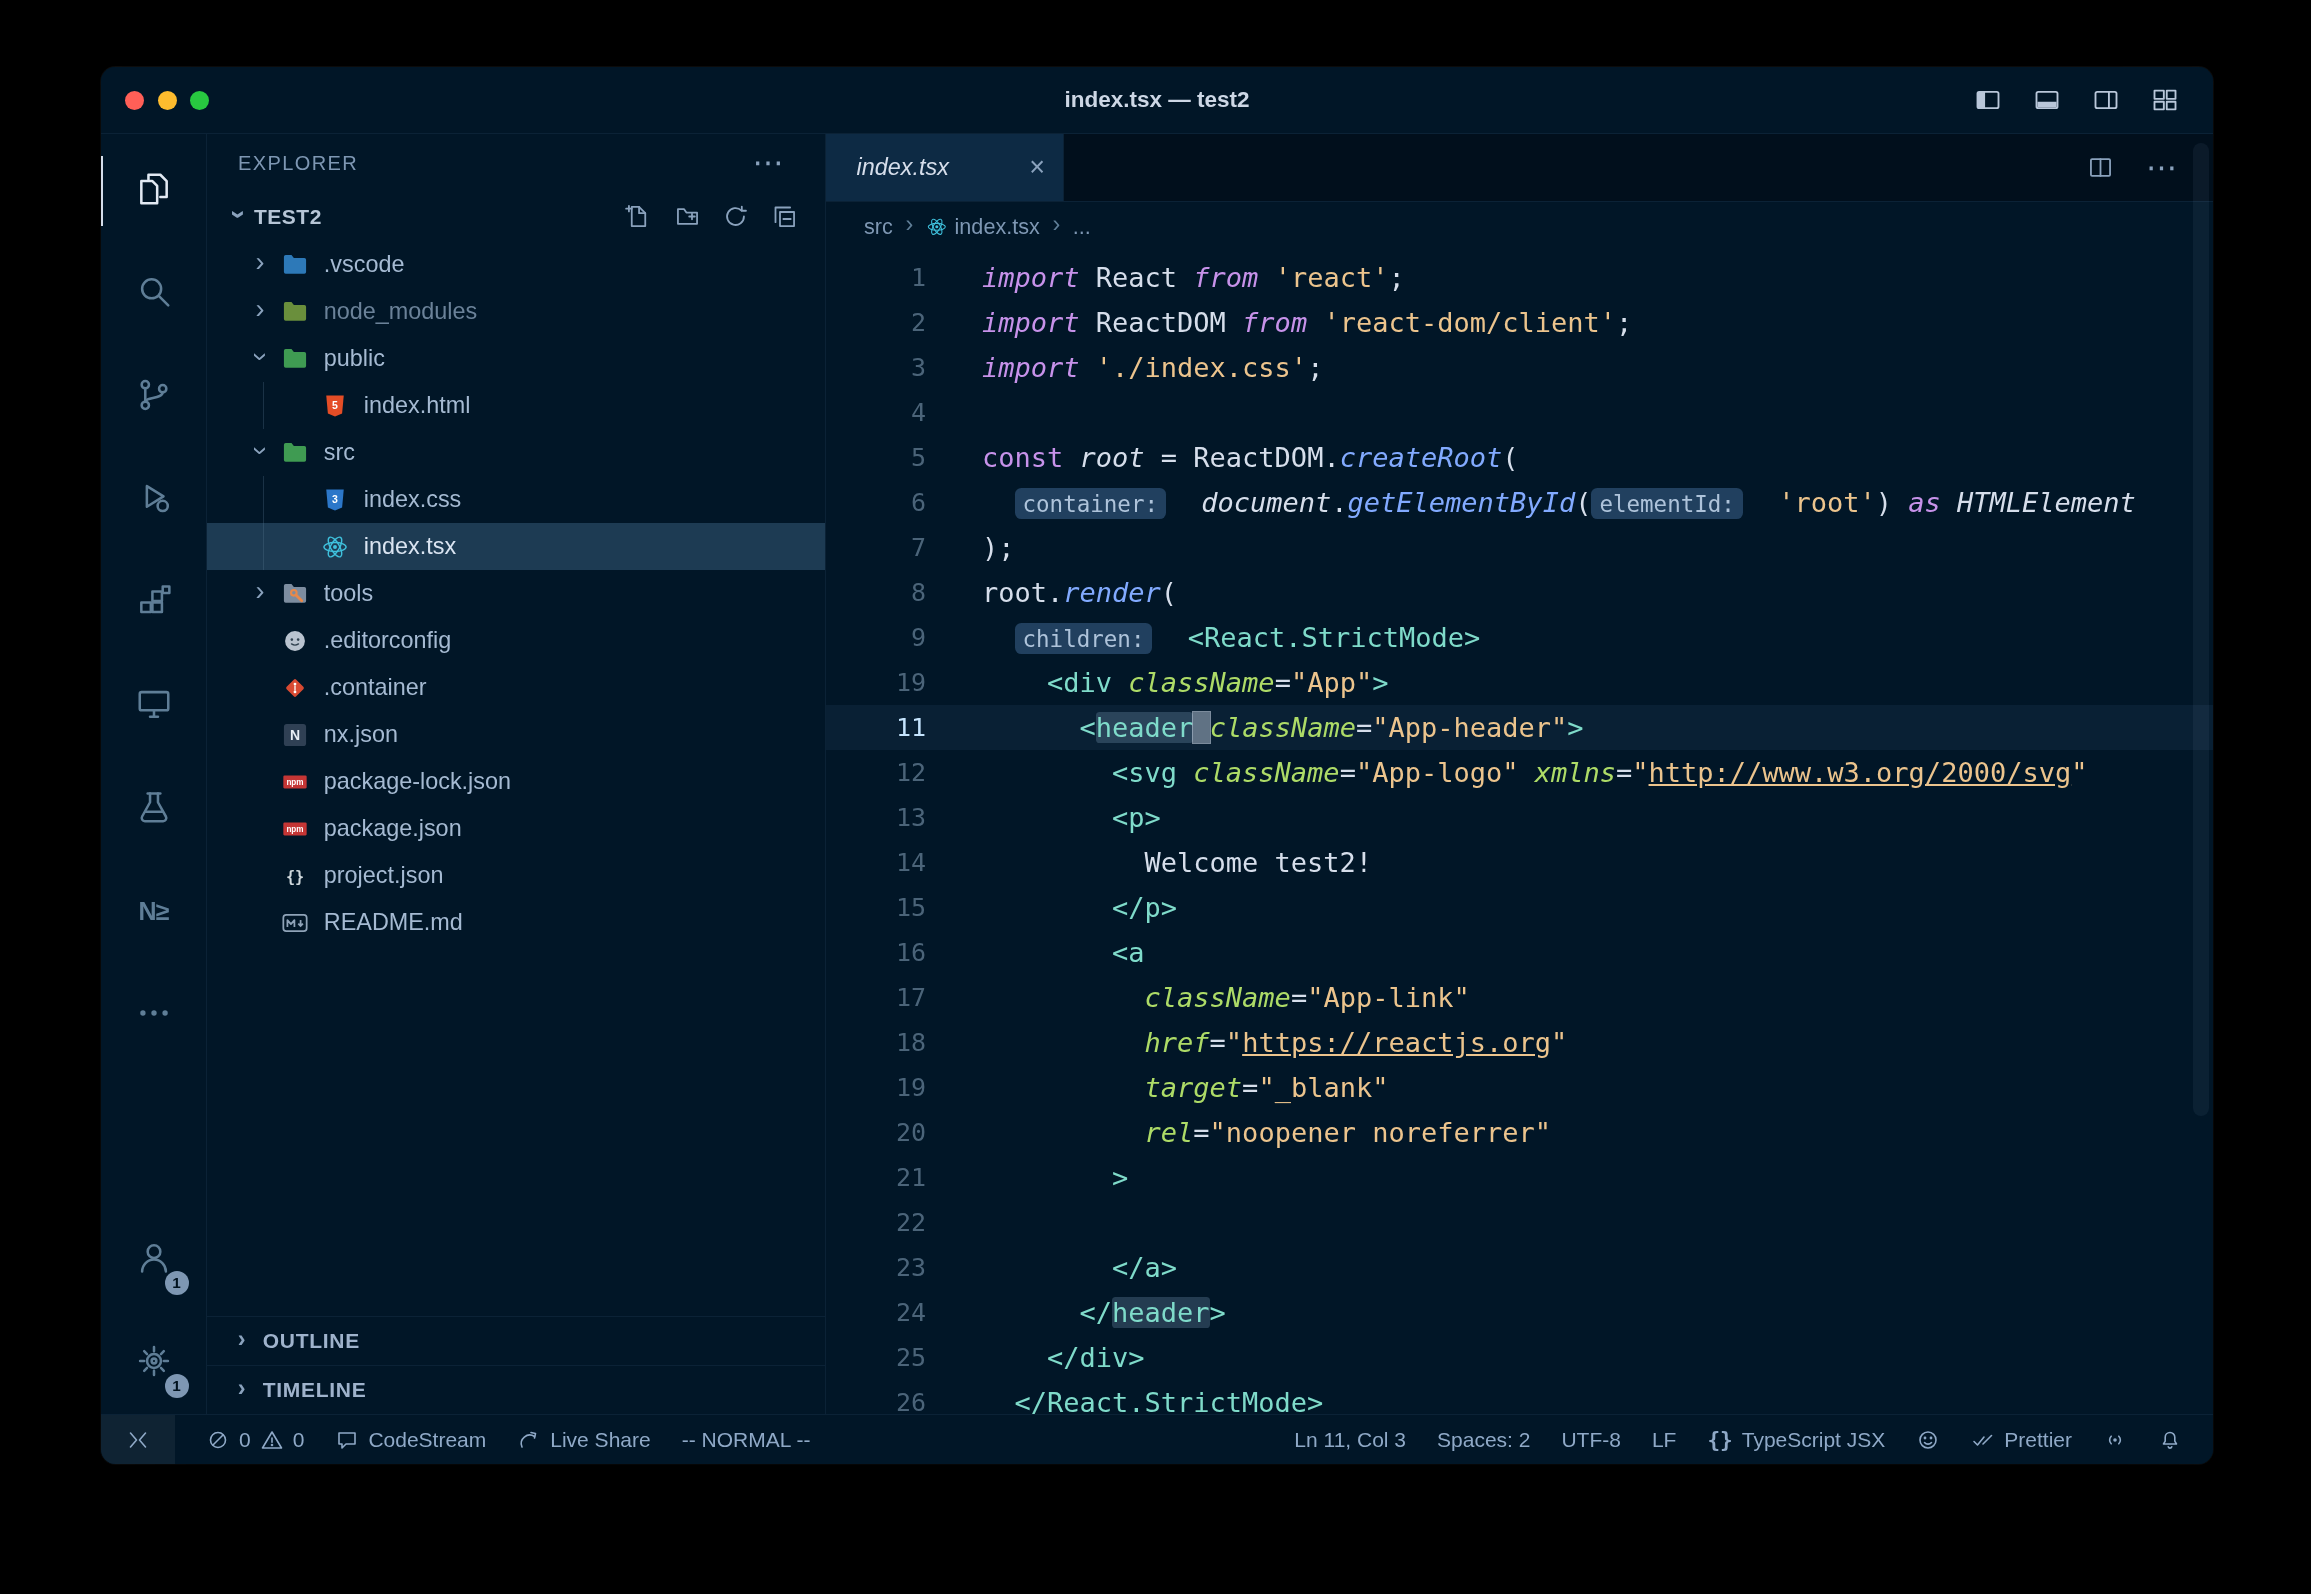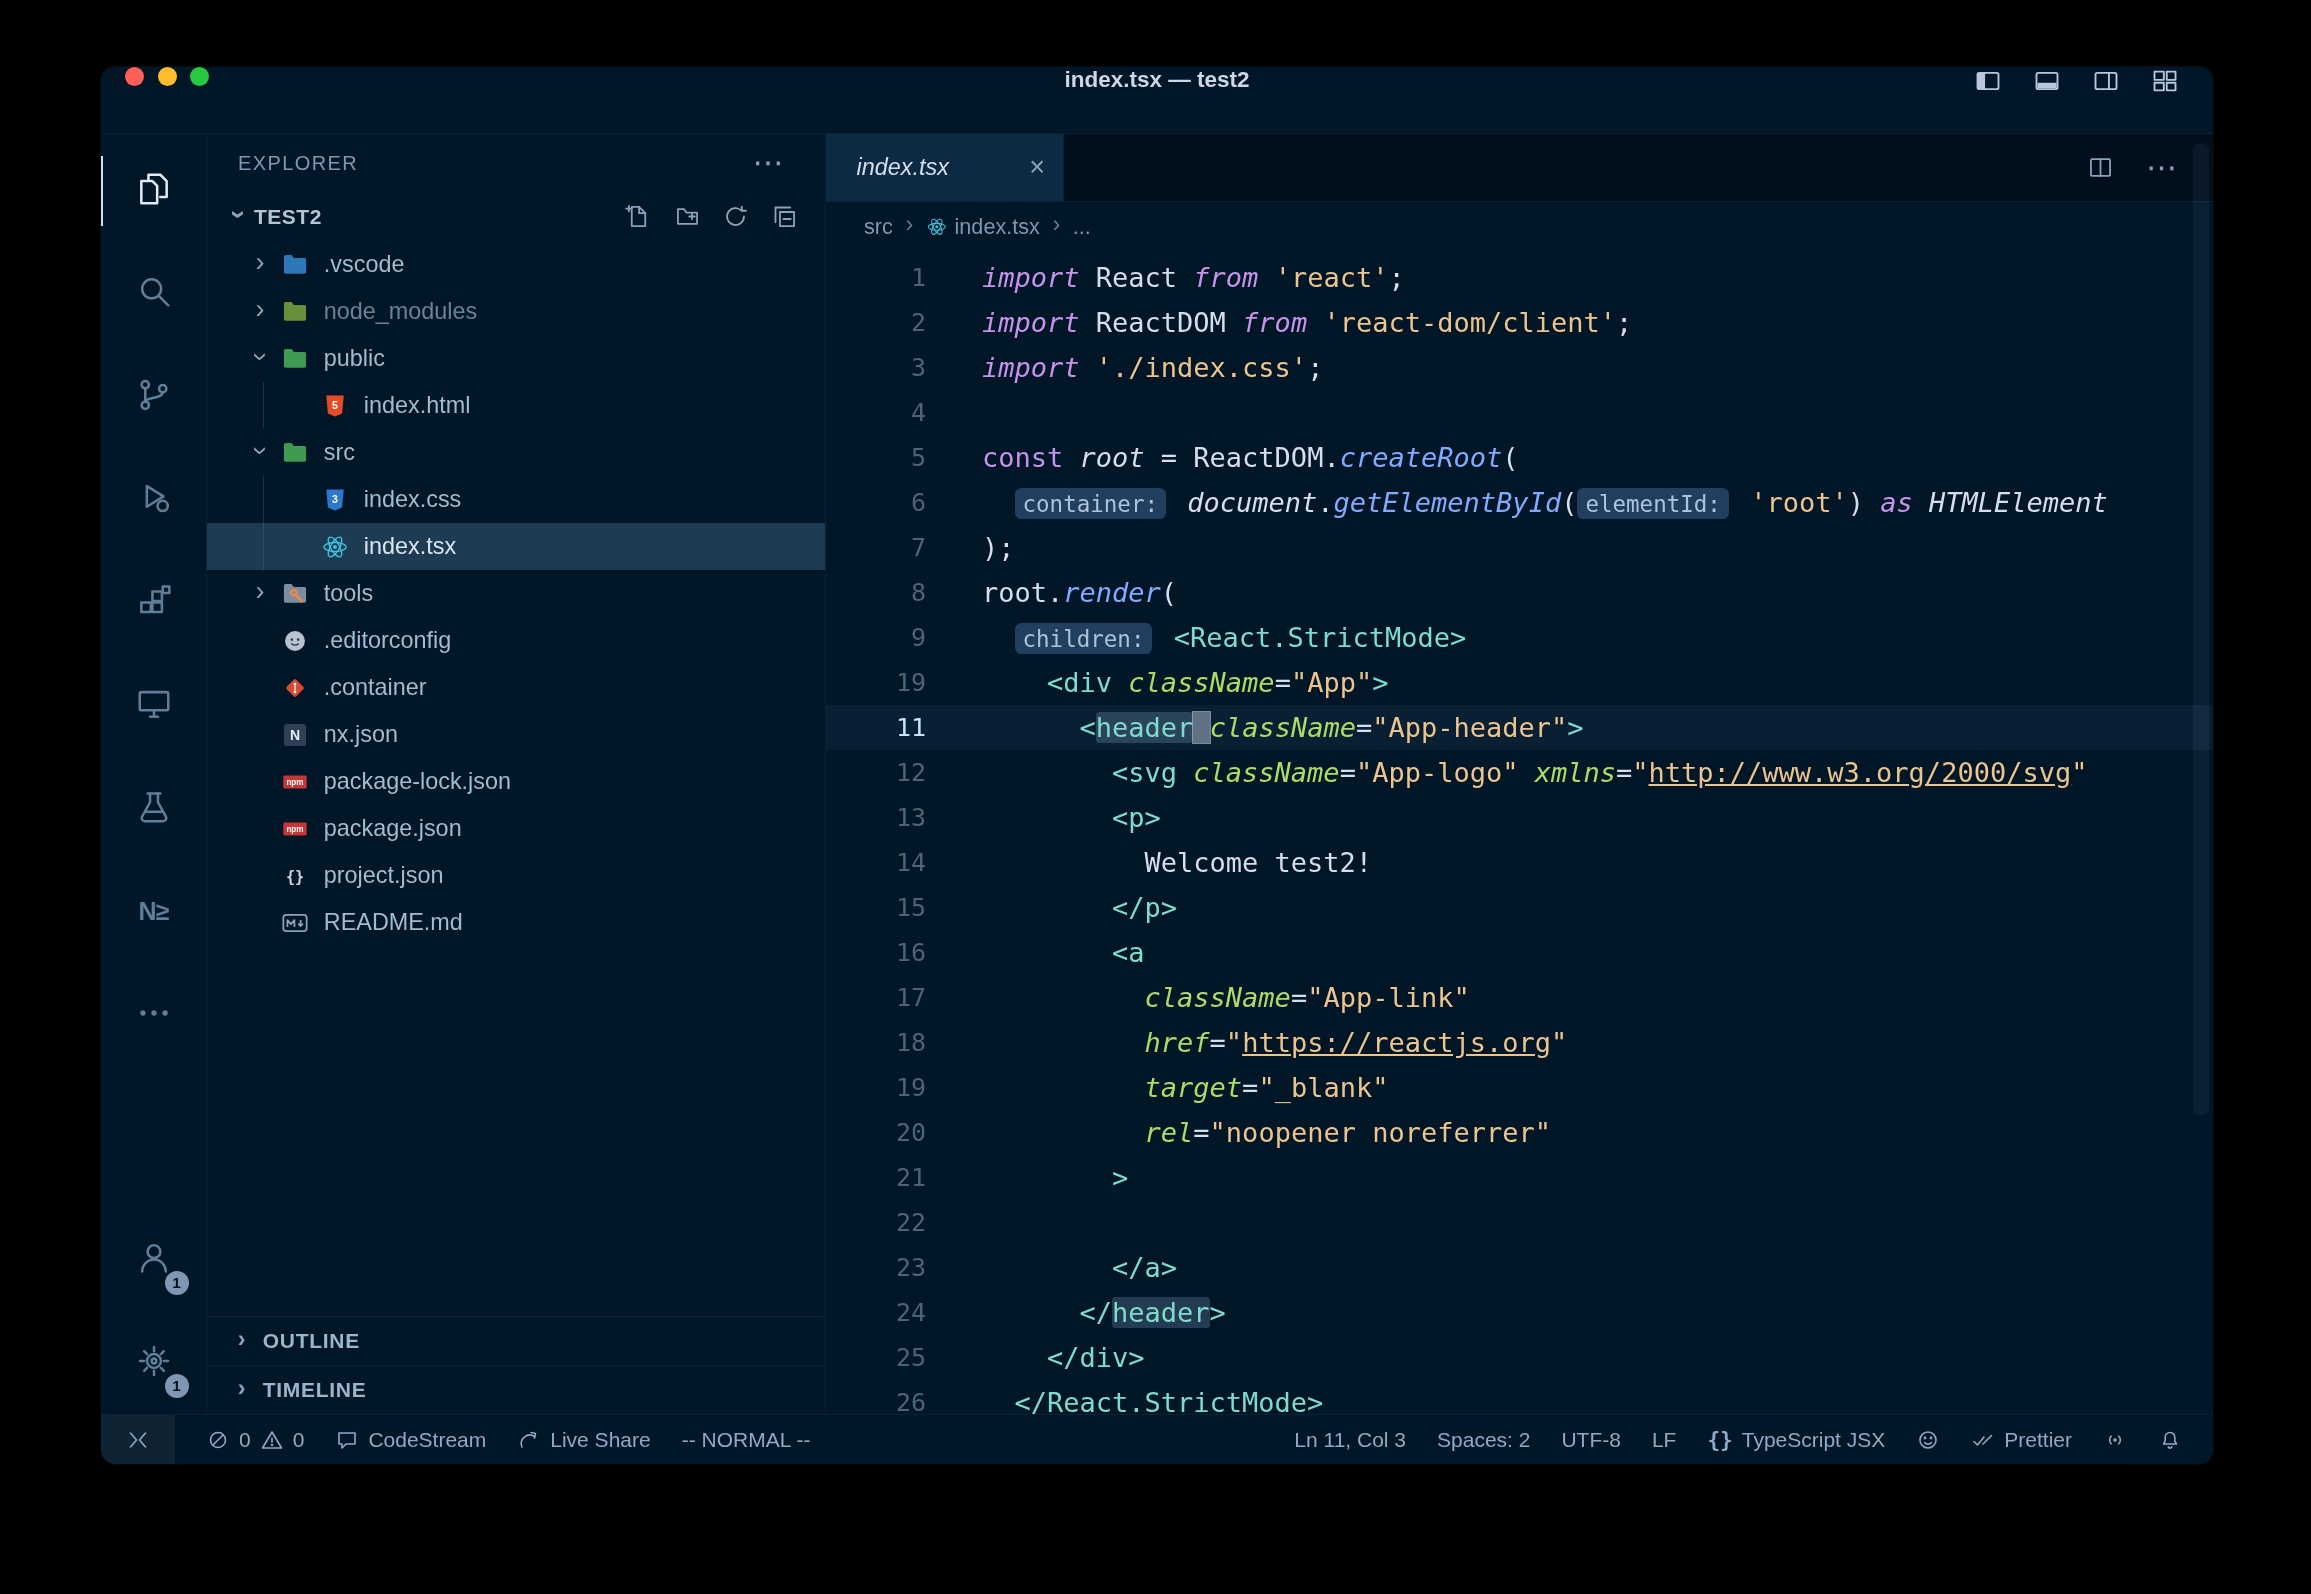--- a/index.html
+++ b/index.html
@@ -13,7 +13,7 @@
             box-shadow:0 36px 108px rgba(0,0,0,0.85), 0 0 0 0.9px rgba(255,255,255,0.06); }
 
   
-  .titlebar { height:67px; flex:0 0 auto; display:flex; align-items:flex-start; position:relative;
+  .titlebar { height:67px; flex:0 0 auto; display:flex; align-items:center; position:relative;
               background:#011627; border-bottom:0.9px solid #0b2236; }
   .traffic { display:flex; gap:13.5px; padding-left:24px; z-index:2; }
   .light { width:19px; height:19px; border-radius:50%; display:inline-block; }

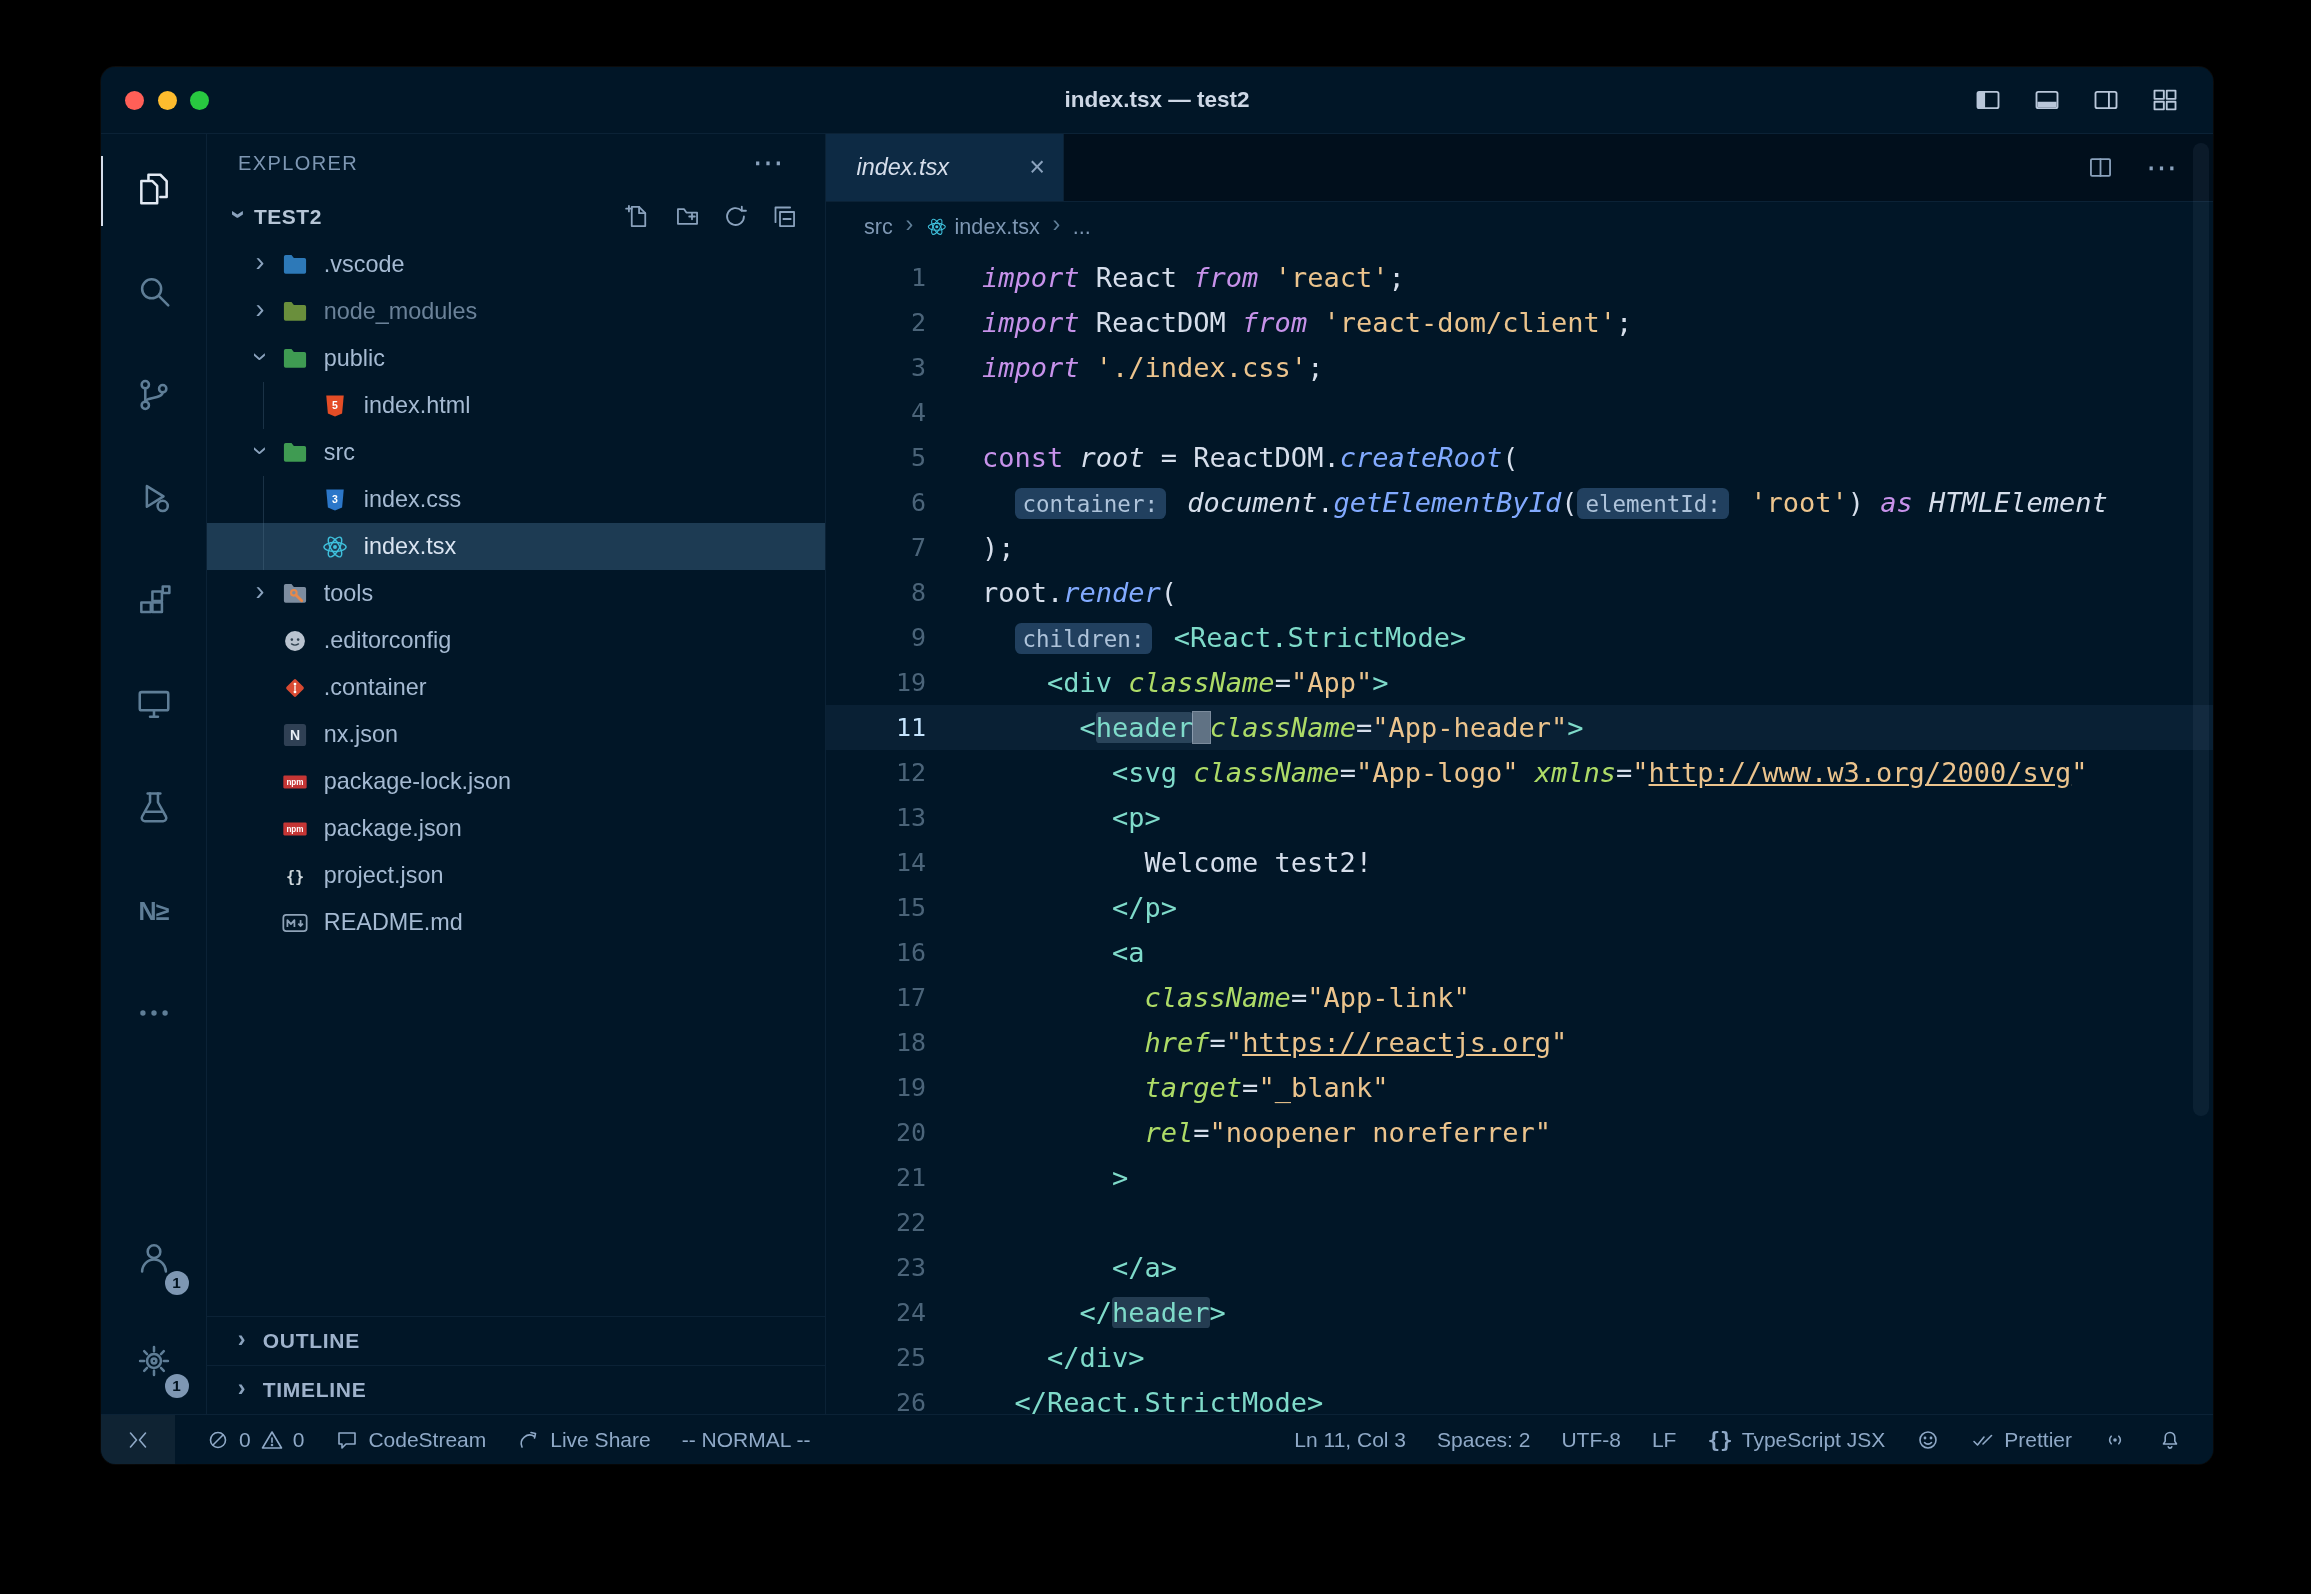--- a/index.html
+++ b/index.html
@@ -108,7 +108,7 @@
   .tok.tagh{ color:#7fdbca; background:rgba(131,160,191,0.28); border-radius:3.6px; }
   .tok.attr{ color:#addb67; font-style:italic; }
   .tok.url { color:#ecc48d; text-decoration:underline; }
-  .tok.hint{ background:#21405f; color:#aec3da; border-radius:6.3px; padding:2.7px 8px; font-size:22.5px; margin-right:5px; }
+  .tok.hint{ background:#21405f; color:#aec3da; border-radius:6.3px; padding:2.7px 8px; font-size:22.5px; margin-right:19px; }
   .tok.cur { background:rgba(216,228,242,0.42); outline:0.9px solid rgba(216,228,242,0.55); }
   .scroll-thumb { position:absolute; right:3.6px; top:9px; width:16px; height:76%;
                   background:rgba(140,170,200,0.08); border-radius:8px; }

